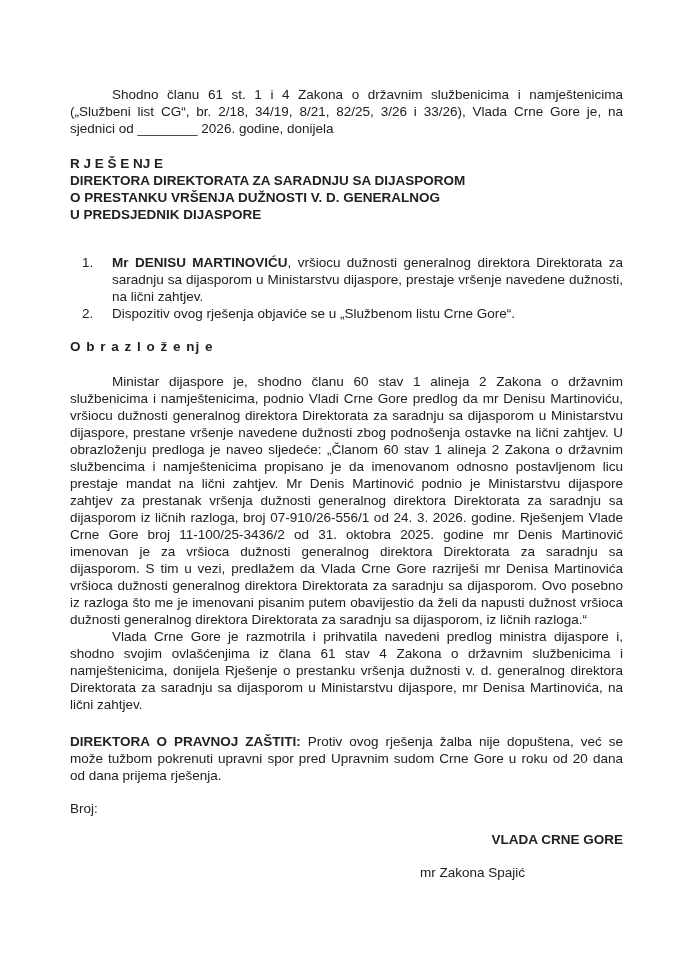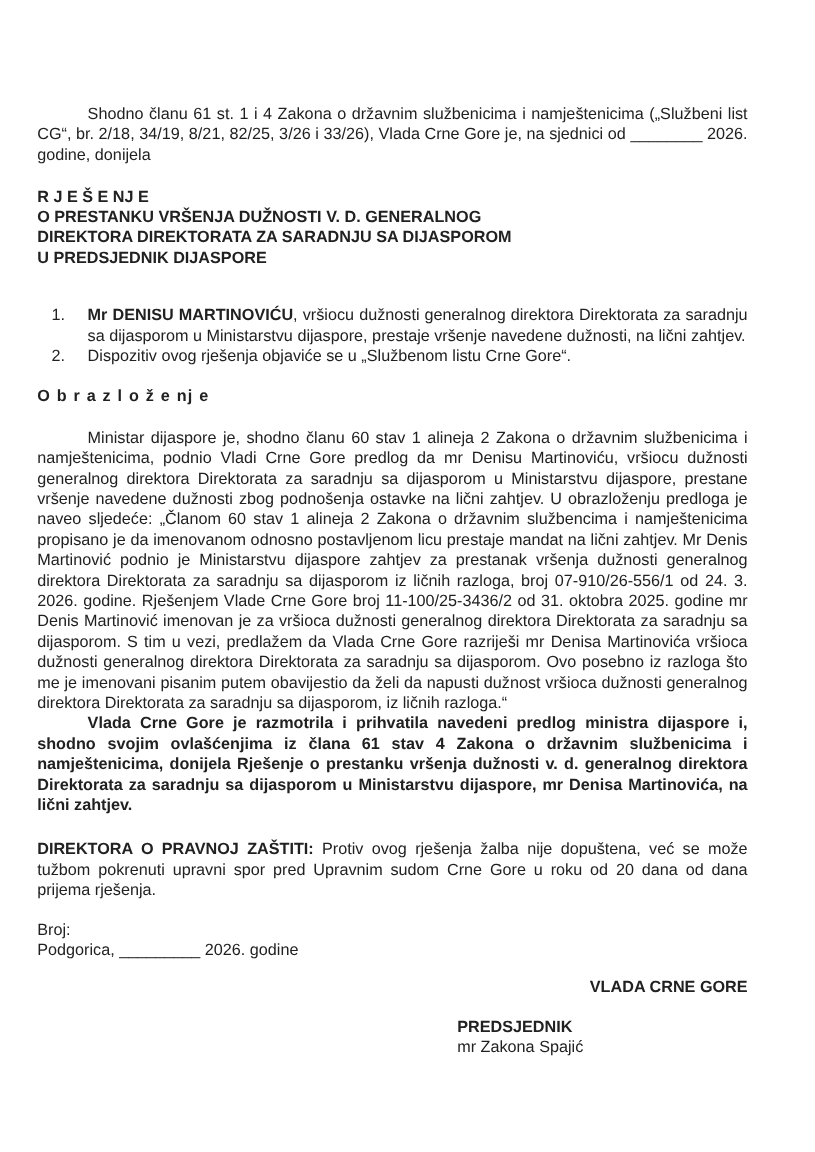--- a/index.html
+++ b/index.html
@@ -13,7 +13,7 @@
     line-height: 17px;
     color: #212121;
   }
-  .page { padding: 86px 56px 0 31px; }
+  .page { padding: 86px 56px 0 70px; }
   p { margin: 0; }
   .just { text-align: justify; }
   .indent { text-indent: 42px; }

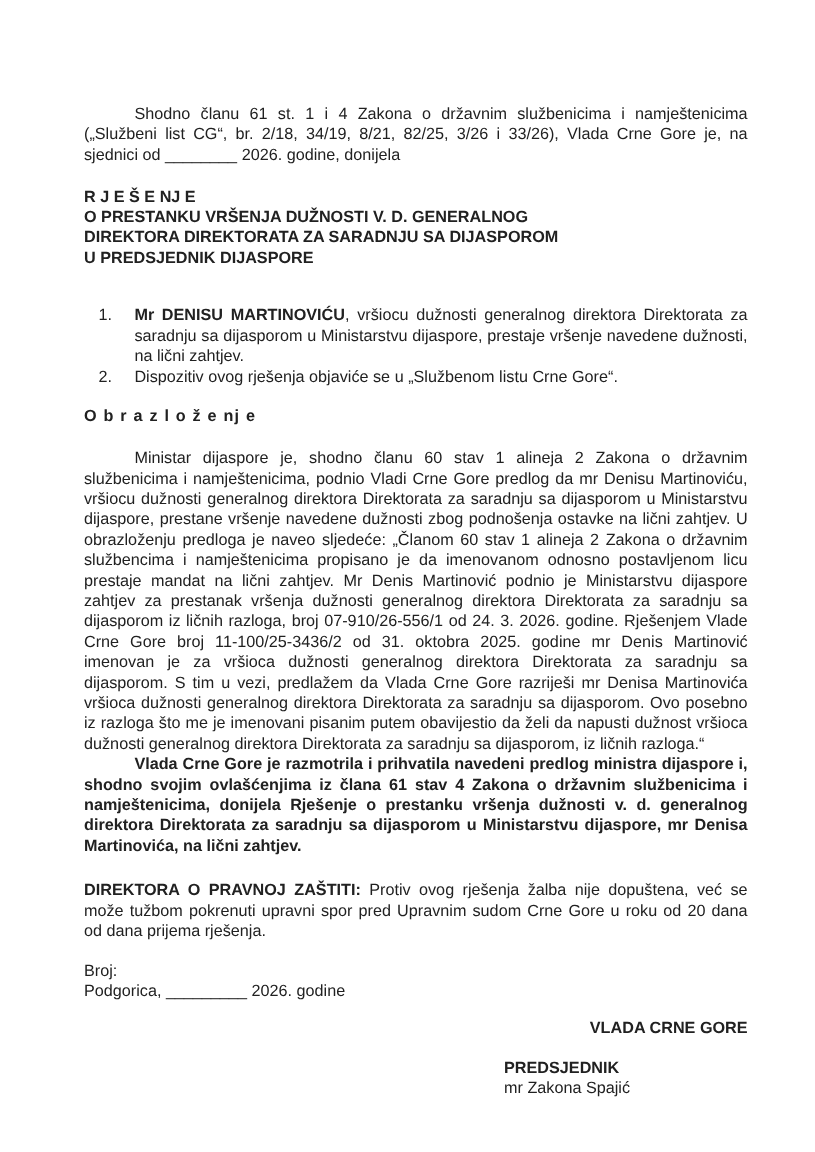--- a/index.html
+++ b/index.html
@@ -59,8 +59,8 @@
 
   <div class="title-block">
     <div>R J E Š E NJ E</div>
+    <div>DIREKTORA DIREKTORATA ZA SARADNJU SA DIJASPOROM</div>
     <div>O PRESTANKU VRŠENJA DUŽNOSTI V. D. GENERALNOG</div>
-    <div>DIREKTORA DIREKTORATA ZA SARADNJU SA DIJASPOROM</div>
     <div>U PREDSJEDNIK DIJASPORE</div>
   </div>
 

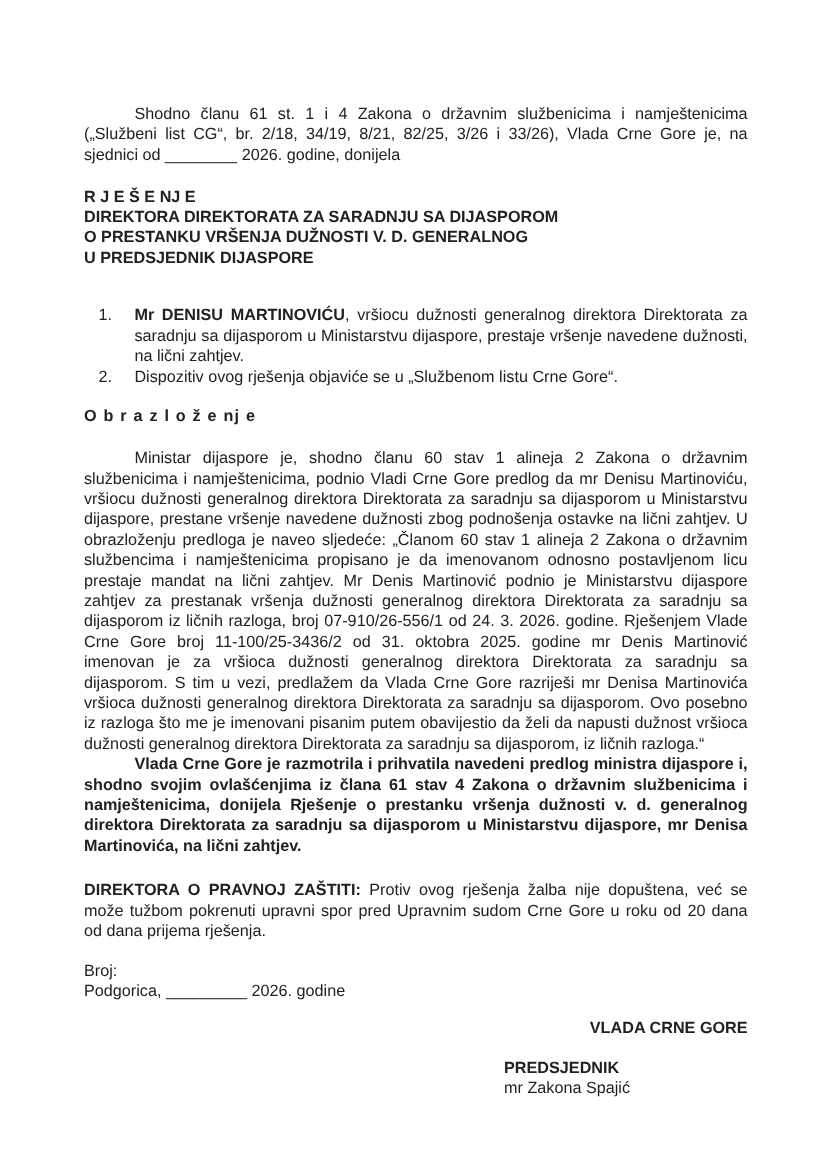--- a/index.html
+++ b/index.html
@@ -36,7 +36,7 @@
     font-weight: bold;
     letter-spacing: 1px;
   }
-  .body-para { margin-top: 0; font-weight: bold; }
+  .body-para { margin-top: 0; }
   .first-body-para { margin-top: 18px; }
   .closing { text-indent: 45px; }
   .notice { margin-top: 20px; }

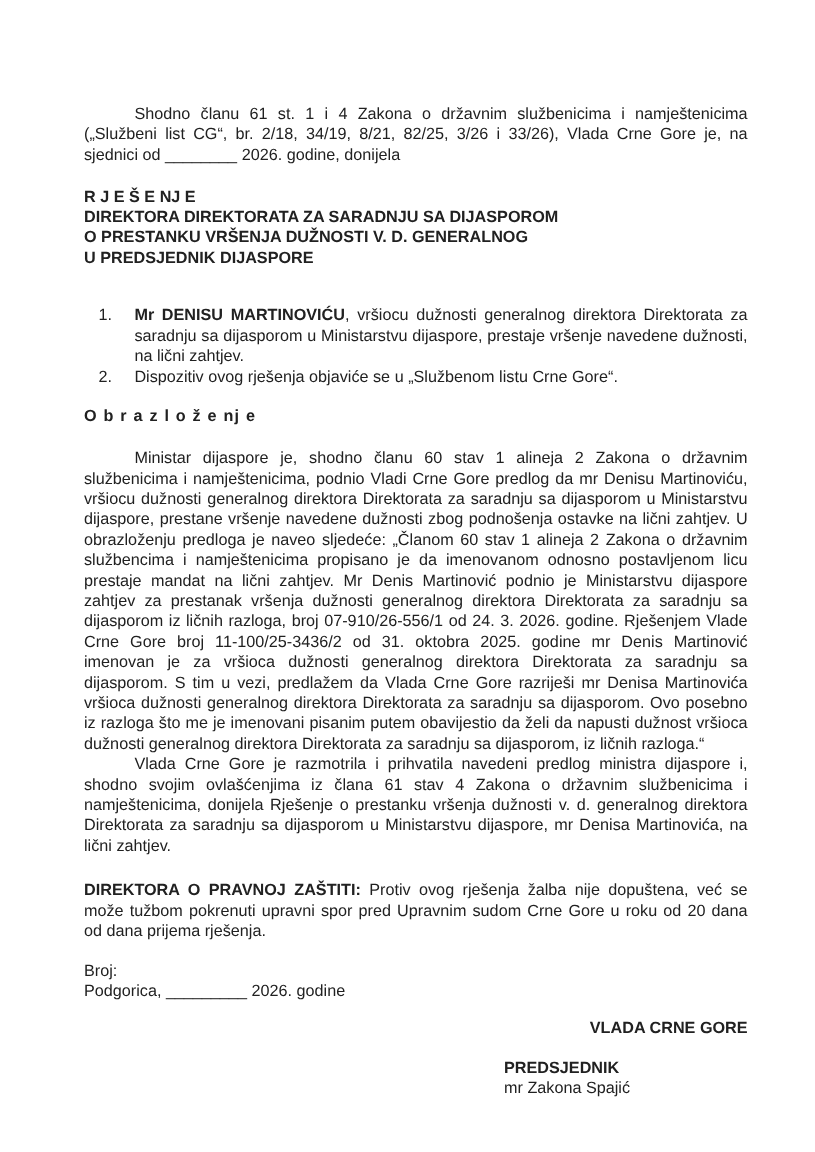--- a/index.html
+++ b/index.html
@@ -86,7 +86,6 @@
 
   <div class="block-broj">
     <p>Broj:</p>
-    <p>Podgorica, _________ 2026. godine</p>
   </div>
 
   <p class="gov">VLADA CRNE GORE</p>

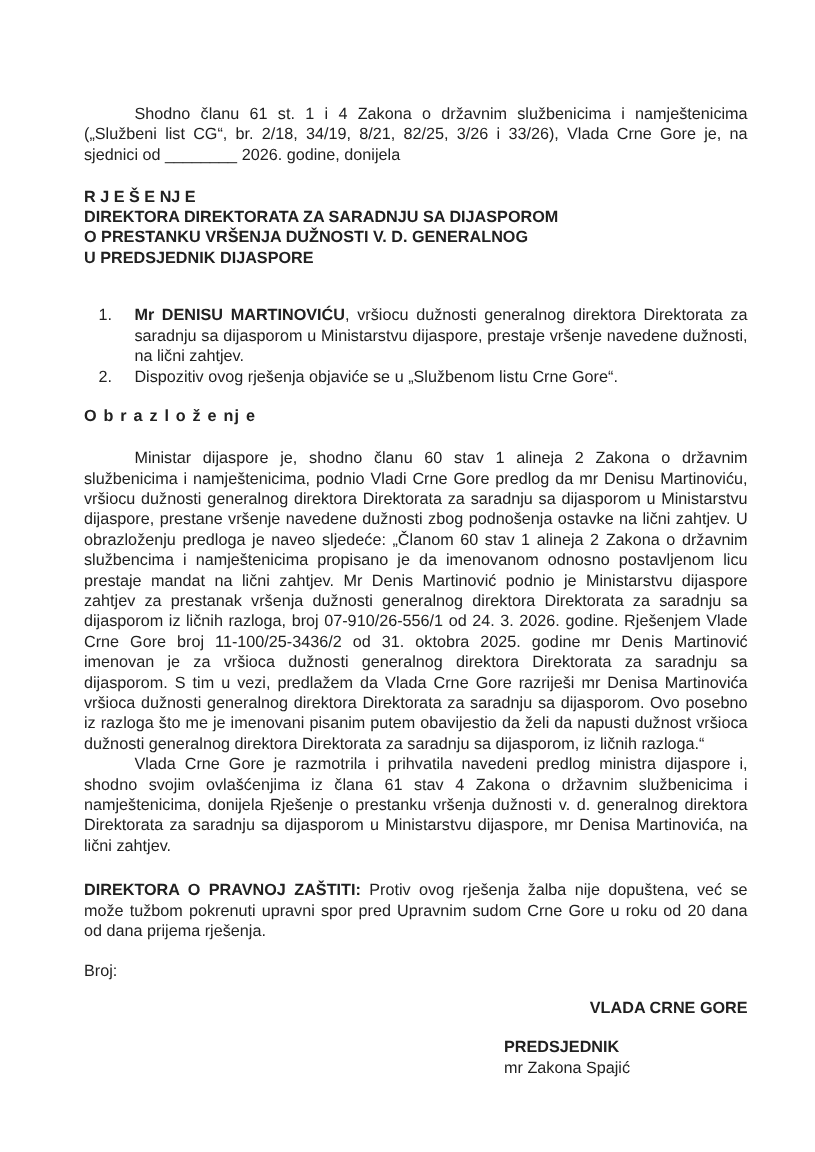--- a/index.html
+++ b/index.html
@@ -91,7 +91,6 @@
   <p class="gov">VLADA CRNE GORE</p>
 
   <div class="sig">
-    <div class="sig-title">PREDSJEDNIK</div>
     <div>mr Zakona Spajić</div>
   </div>
 

